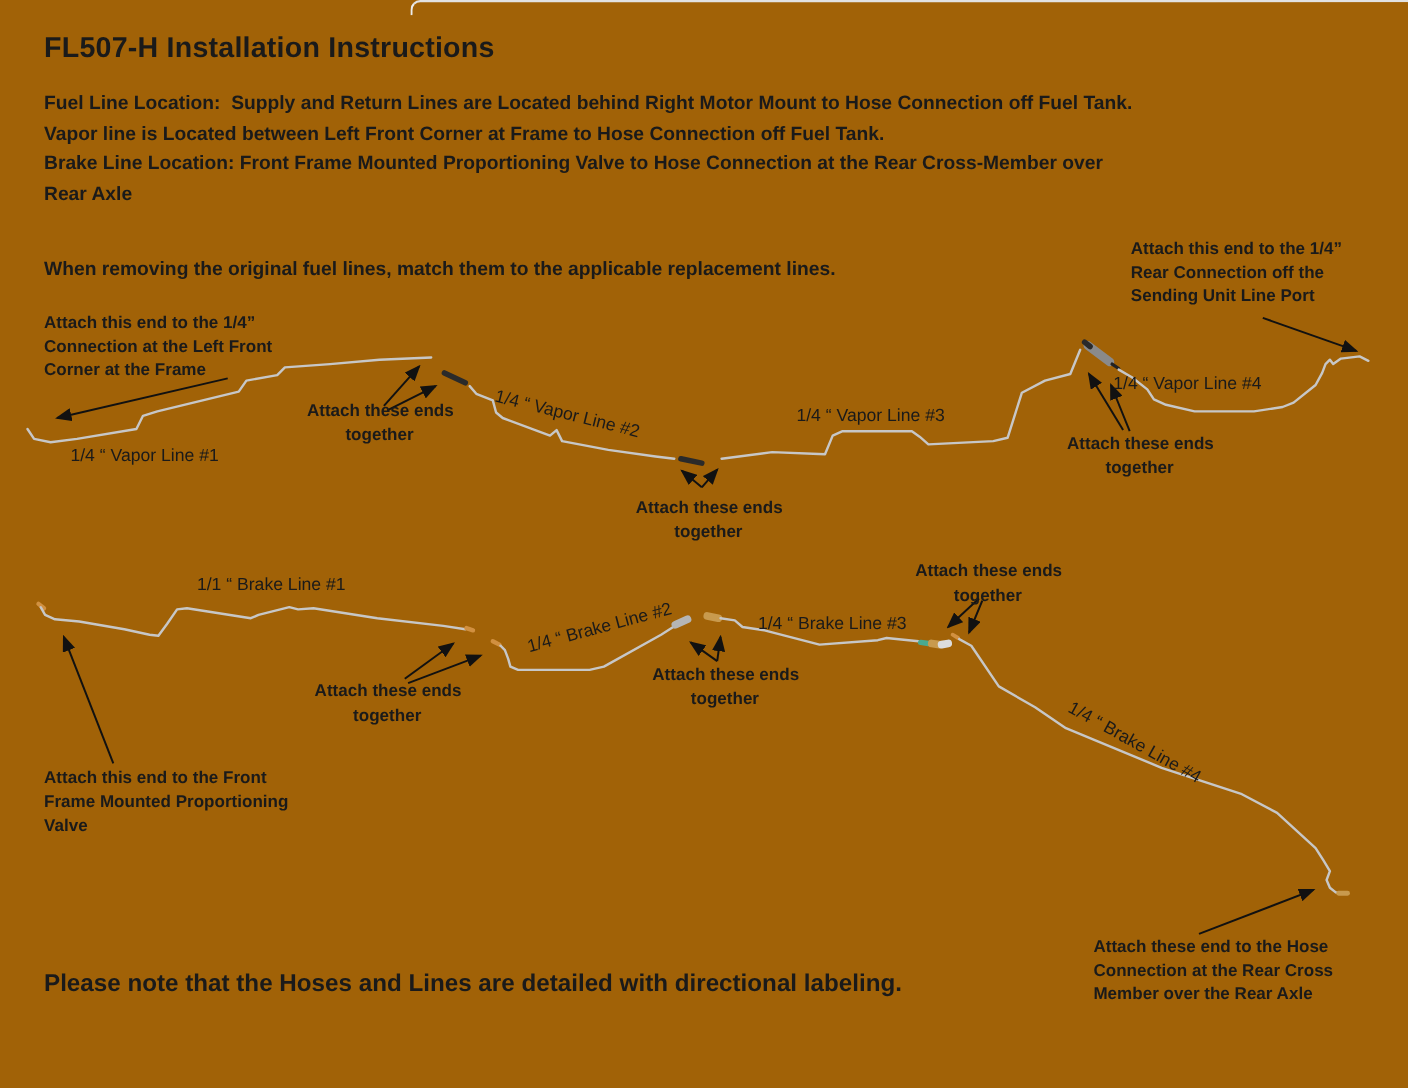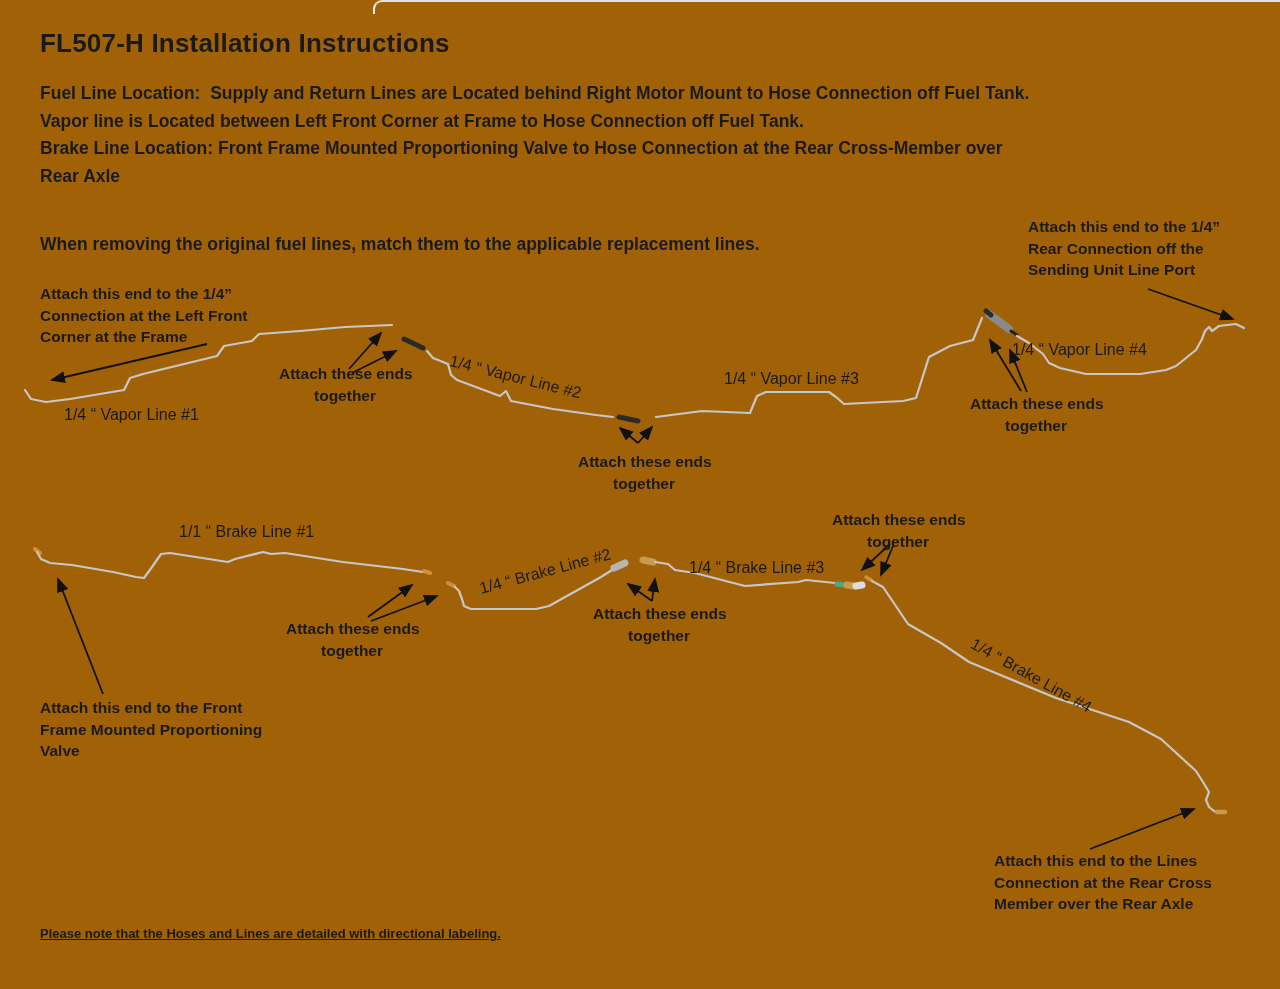--- a/index.html
+++ b/index.html
@@ -149,7 +149,7 @@
   </div>
 
   <div class="abs ann" style="left:994px;top:850px;">
-    <div>Attach this end to the Lines</div>
+    <div>Attach these end to the Hose</div>
     <div>Connection at the Rear Cross</div>
     <div>Member over the Rear Axle</div>
   </div>

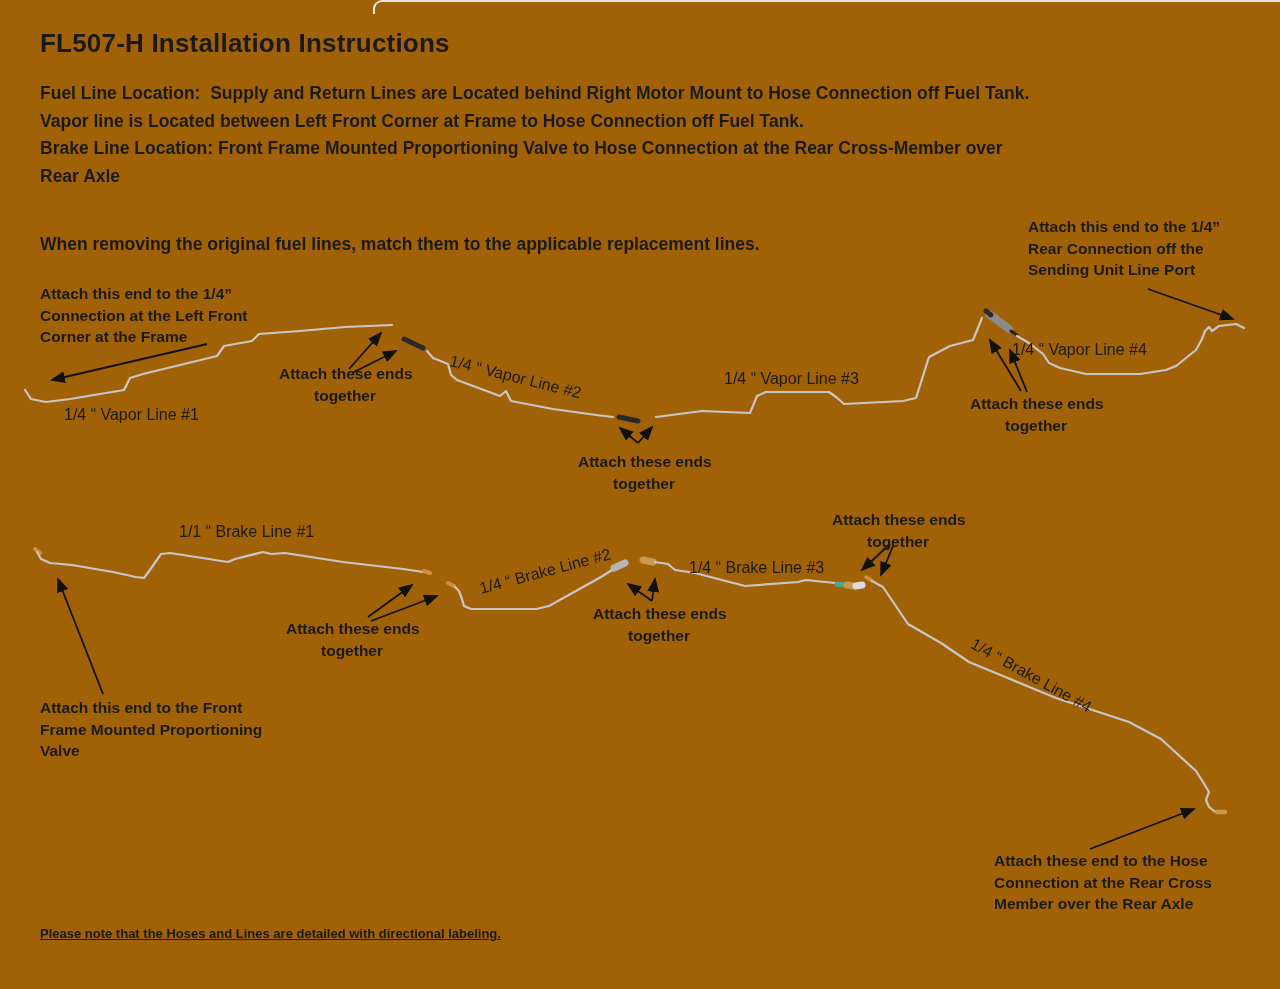--- a/index.html
+++ b/index.html
@@ -18,7 +18,7 @@
   .intro{left:40px;top:80px;font-size:17.5px;font-weight:bold;line-height:27.5px;}
   .intro div{white-space:pre;}
   .match-note{left:40px;top:234px;font-size:17.5px;font-weight:bold;white-space:pre;}
-  .footer{left:40px;top:922px;font-size:13px;font-weight:bold;line-height:24px;text-decoration:underline;}
+  .footer{left:40px;top:882px;font-size:22px;font-weight:bold;line-height:24px;}
   .footer div{white-space:pre;}
   .ann{font-size:15.5px;line-height:21.5px;}
   .ann div{white-space:pre;font-weight:bold;}

